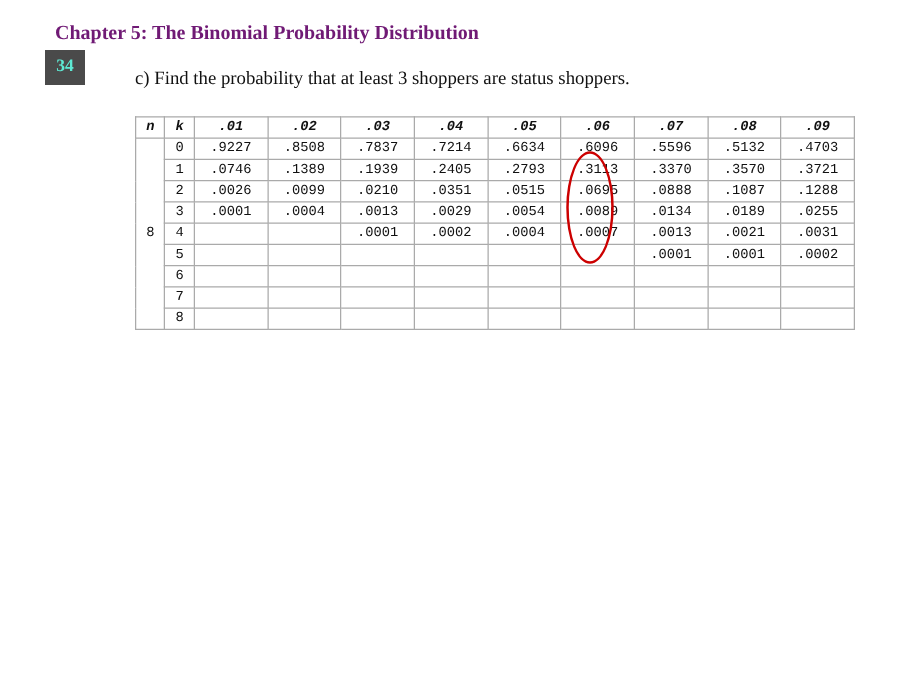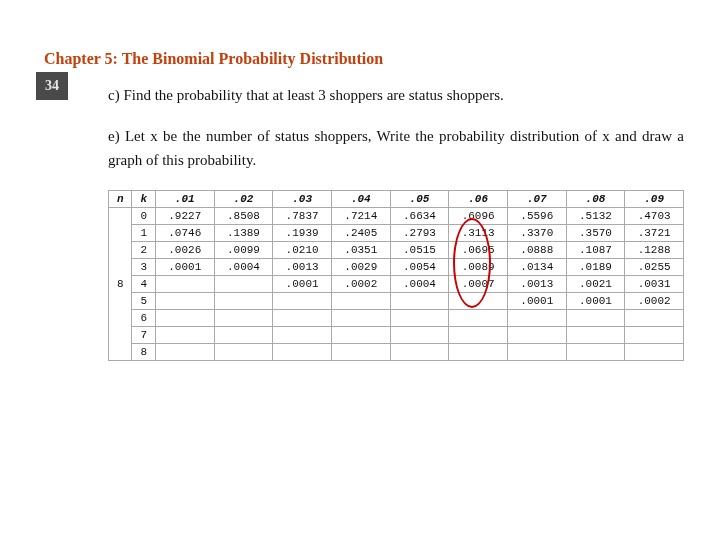--- a/index.html
+++ b/index.html
@@ -26,9 +26,8 @@
     .title-text {
       font-size: 16px;
       font-weight: bold;
-      color: #c2410c;
+      color: #701a75;
       padding-left: 8px;
-      margin-top: 32px;
     }
     .slide-number-bar {
       background: #4a4a4a;

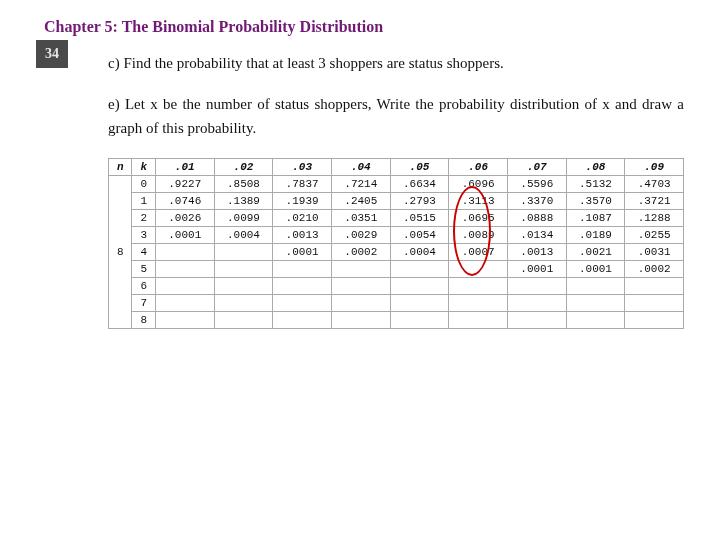--- a/index.html
+++ b/index.html
@@ -31,7 +31,7 @@
     }
     .slide-number-bar {
       background: #4a4a4a;
-      color: #e5e5e5;
+      color: #5eead4;
       font-size: 14px;
       font-weight: bold;
       width: 32px;

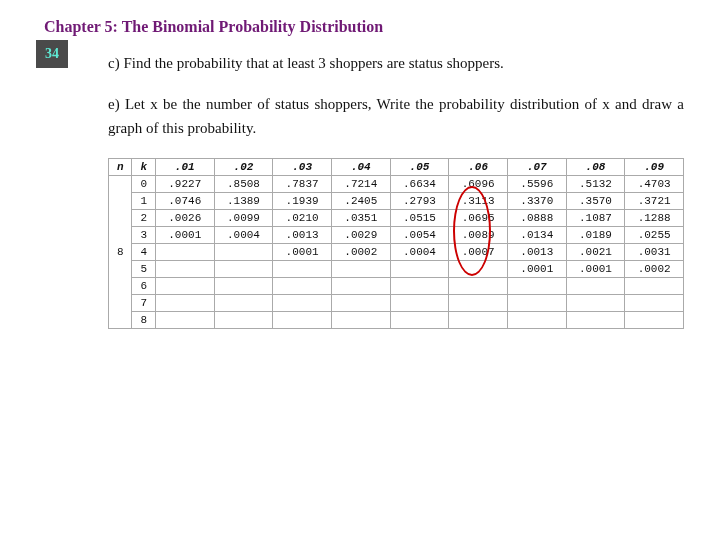--- a/index.html
+++ b/index.html
@@ -102,7 +102,6 @@
     <div class="content-area" style="flex:1;">
 
       <div class="paragraph">c)  Find the probability that at least 3 shoppers are status shoppers.</div>
-      <div class="paragraph">e)  Let x be the number of status shoppers, Write the probability distribution of x and draw a graph of this probability.</div>
 
       <div class="table-section">
         <table>

